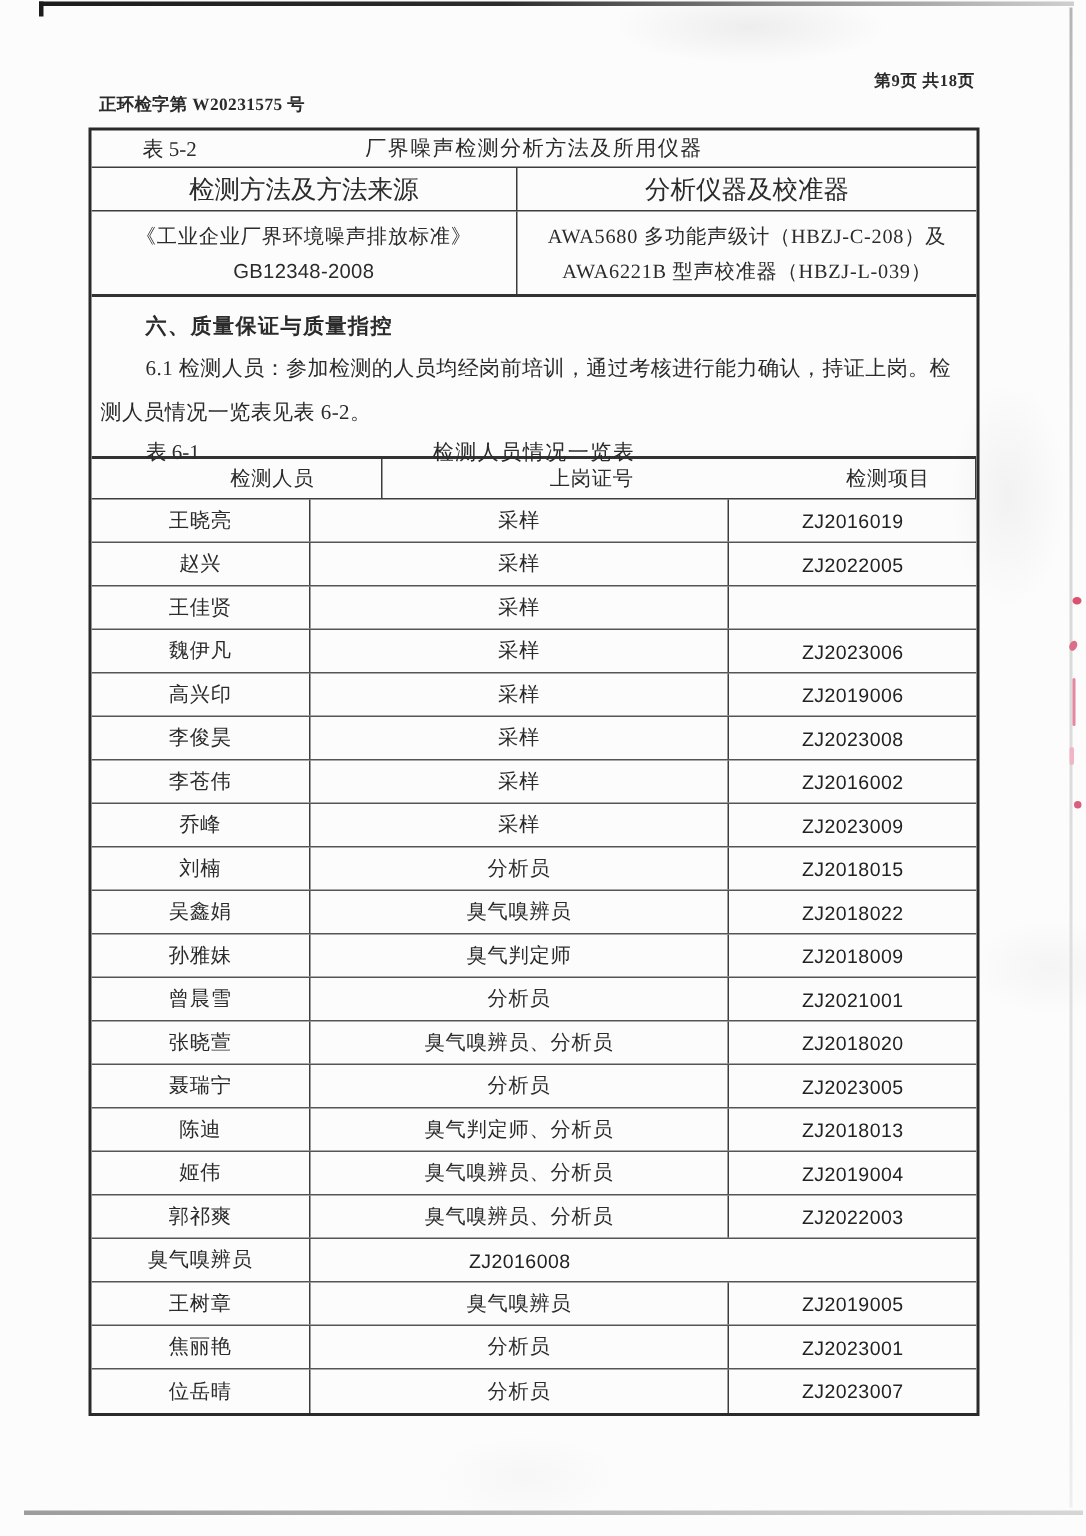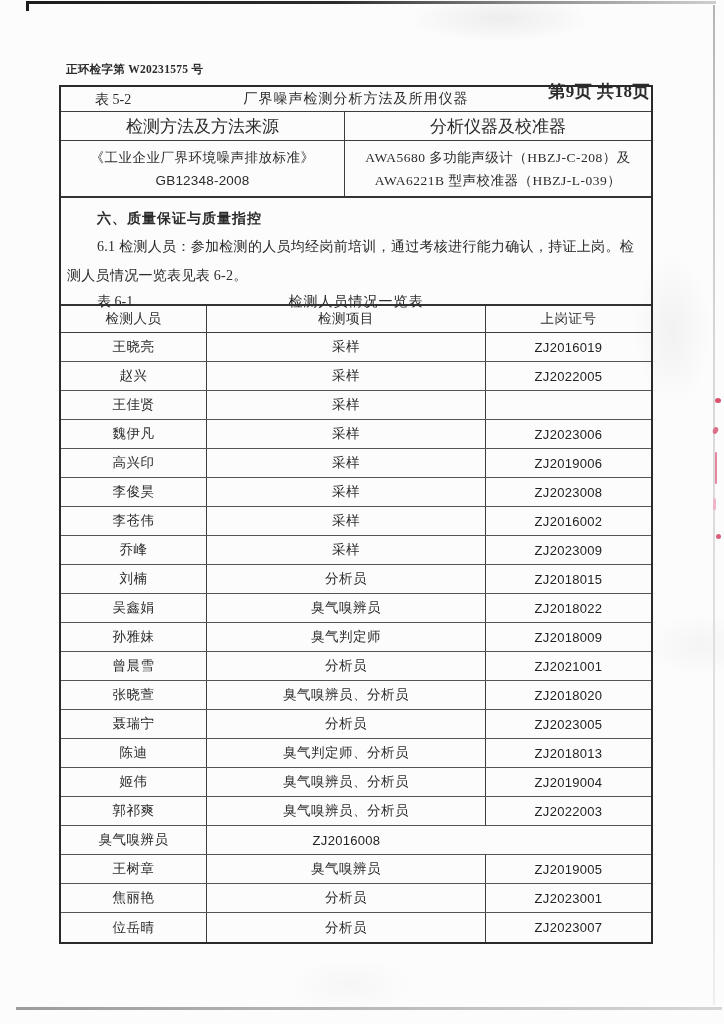--- a/index.html
+++ b/index.html
@@ -55,8 +55,8 @@
     font-family: "Liberation Serif", "DejaVu Serif", serif;
   }
   .page-header-right {
-    position: absolute; right: 74px; top: 80px;
-    font-size: 17px; font-weight: 600; letter-spacing: .5px;
+    position: absolute; right: 74px; top: 46px;
+    font-size: 11px; font-weight: 600; letter-spacing: .5px;
   }
 
   

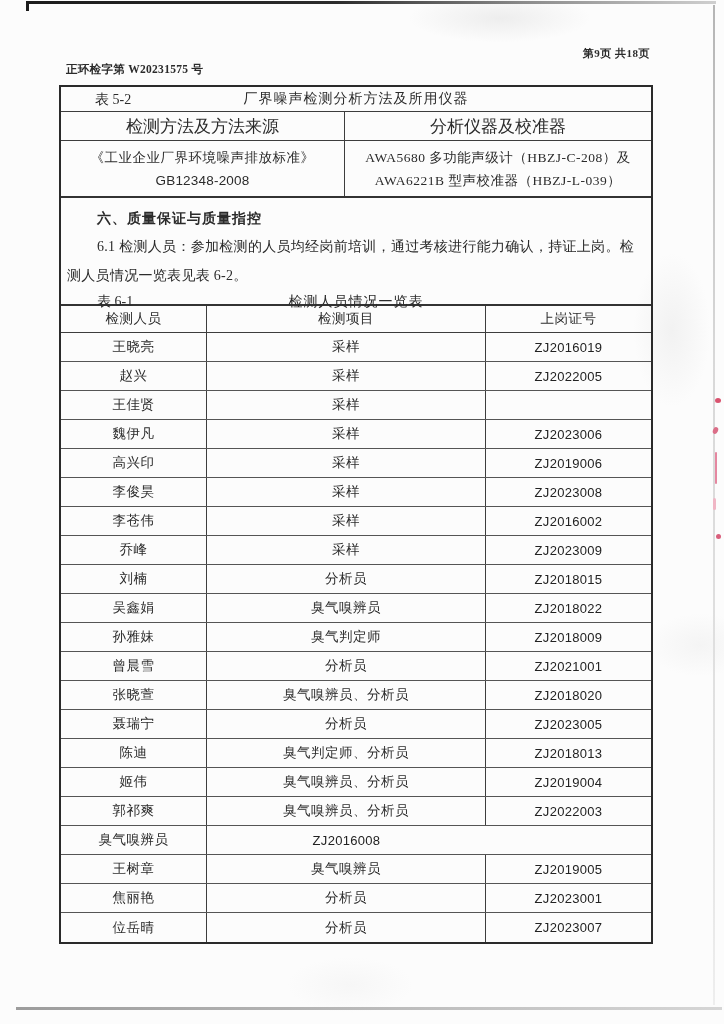--- a/index.html
+++ b/index.html
@@ -107,6 +107,7 @@
     height: 27px; flex: 0 0 27px;
     border-bottom: 1px solid #3d3d3d;
     font-size: 13.5px;
+    padding-left: 48px;
   }
   .t61-rows { flex: 1; display: flex; flex-direction: column; }
   .t61-row {

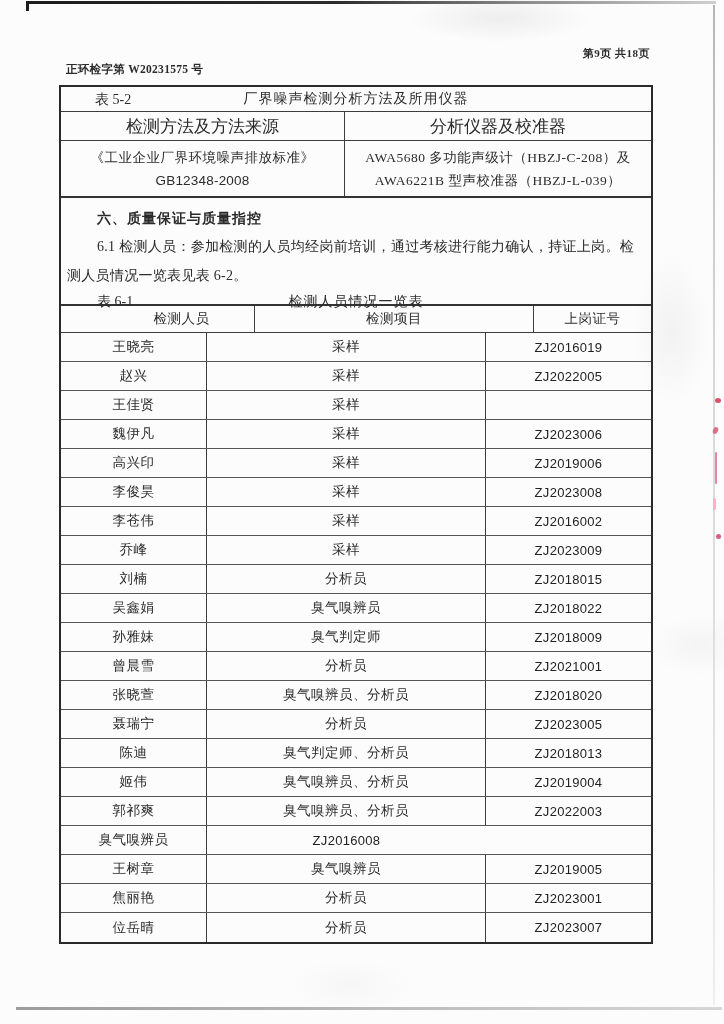--- a/index.html
+++ b/index.html
@@ -175,8 +175,8 @@
     <div class="t61">
       <div class="t61-header">
         <div class="t61-cell c1">检测人员</div>
+        <div class="t61-cell">上岗证号</div>
         <div class="t61-cell c2">检测项目</div>
-        <div class="t61-cell">上岗证号</div>
       </div>
       <div class="t61-rows" id="t61-rows">
   <div class="t61-row">

